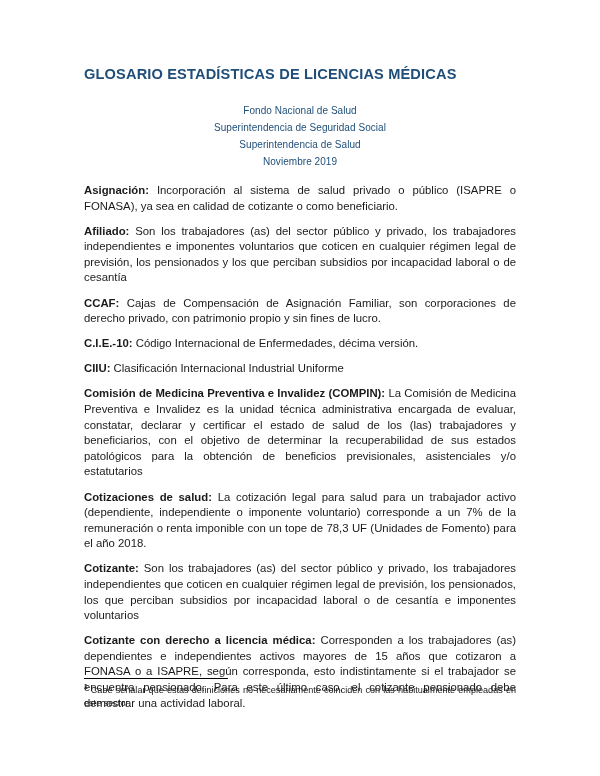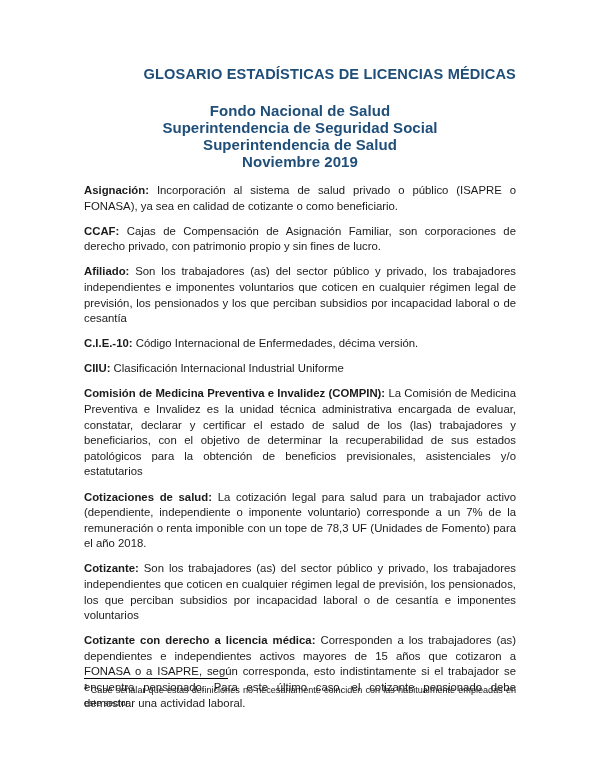--- a/index.html
+++ b/index.html
@@ -30,7 +30,7 @@
   .doc-title {
     margin: 0;
     padding-top: 66px;
-    text-align: right;
+    text-align: left;
     font-size: 14.6px;
     font-weight: bold;
     color: #1f4e79;

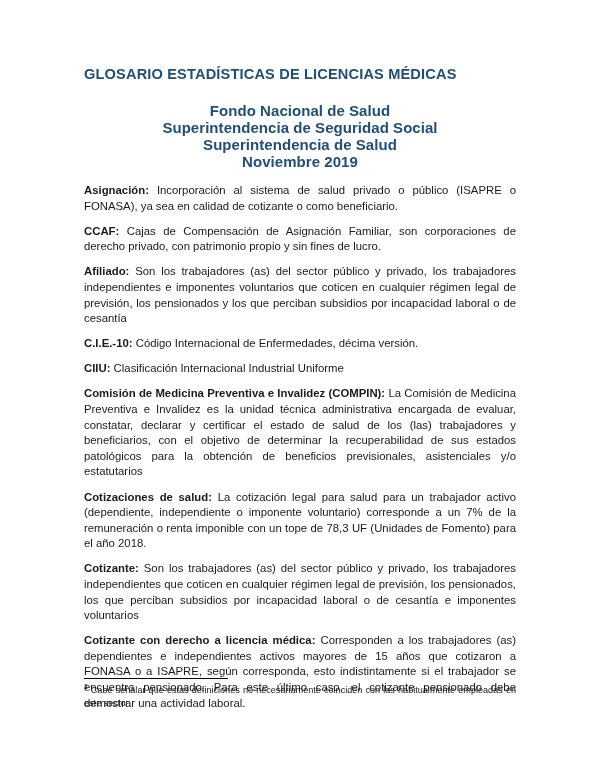--- a/index.html
+++ b/index.html
@@ -41,8 +41,8 @@
     text-align: center;
   }
   .org-line {
-    font-size: 15px;
-    font-weight: bold;
+    font-size: 10px;
+    font-weight: normal;
     color: #1f4e79;
     line-height: 17px;
     letter-spacing: 0.05px;

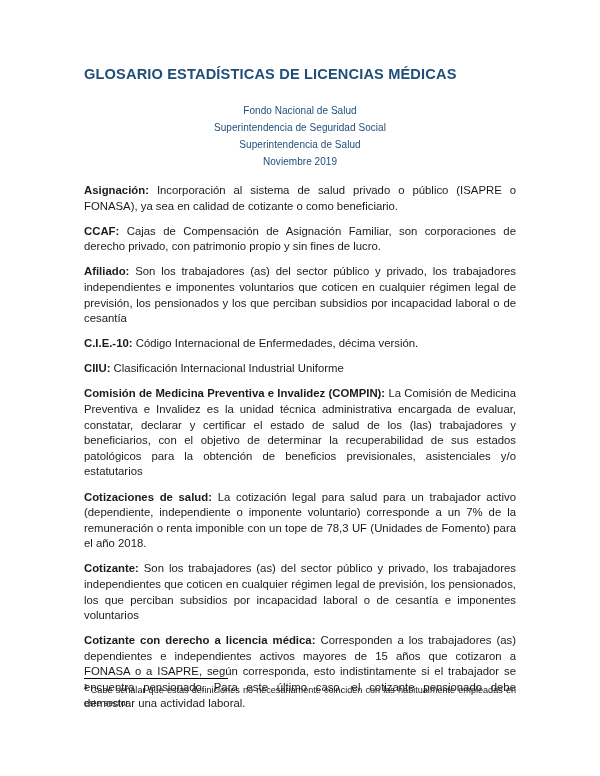--- a/index.html
+++ b/index.html
@@ -117,9 +117,9 @@
 
       <p class="para"><span class="term">Asignación:</span><span> Incorporación al sistema de salud privado o público (ISAPRE o FONASA), ya sea en calidad de cotizante o como beneficiario.</span></p>
 
+      <p class="para"><span class="term">Afiliado:</span><span> Son los trabajadores (as) del sector público y privado, los trabajadores independientes e imponentes voluntarios que coticen en cualquier régimen legal de previsión, los pensionados y los que perciban subsidios por incapacidad laboral o de cesantía</span></p>
+
       <p class="para"><span class="term">CCAF:</span><span> Cajas de Compensación de Asignación Familiar, son corporaciones de derecho privado, con patrimonio propio y sin fines de lucro.</span></p>
-
-      <p class="para"><span class="term">Afiliado:</span><span> Son los trabajadores (as) del sector público y privado, los trabajadores independientes e imponentes voluntarios que coticen en cualquier régimen legal de previsión, los pensionados y los que perciban subsidios por incapacidad laboral o de cesantía</span></p>
 
       <p class="para"><span class="term">C.I.E.-10:</span><span> Código Internacional de Enfermedades, décima versión.</span></p>
 

